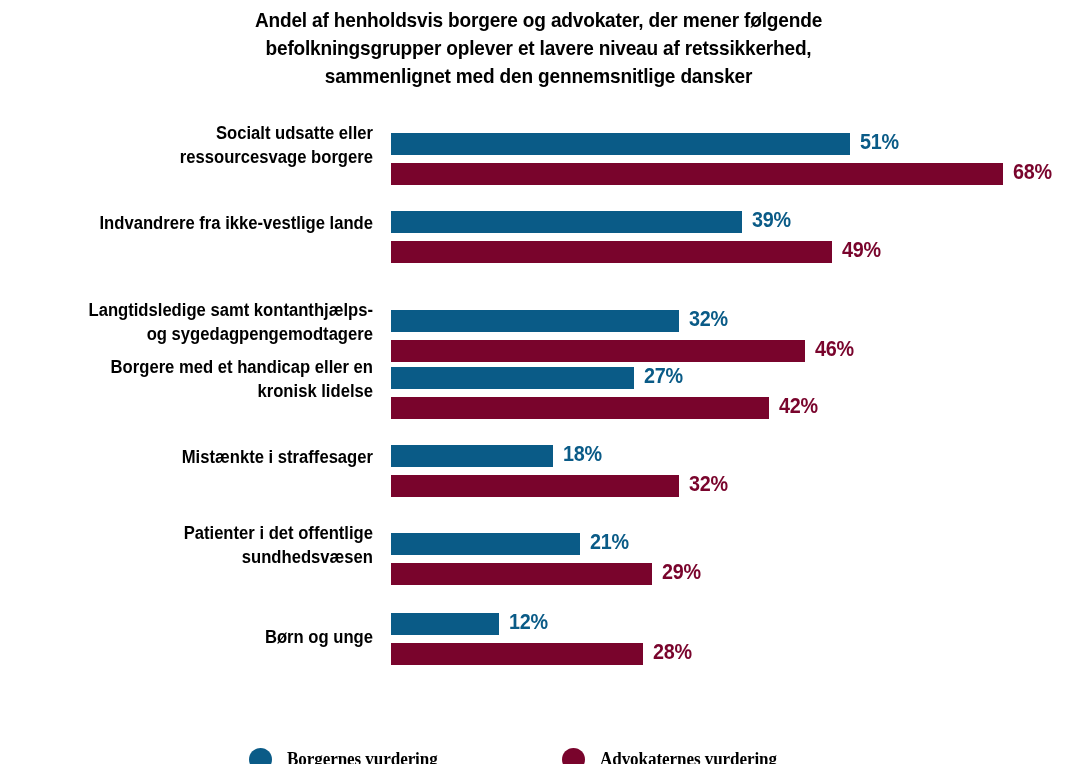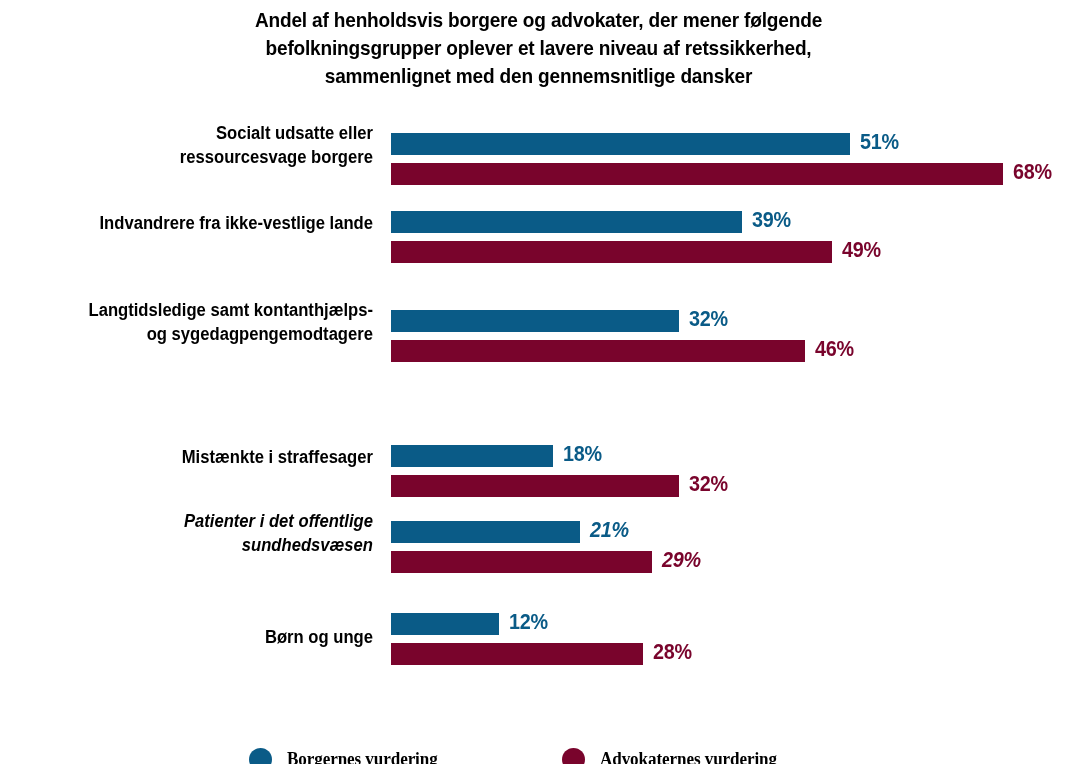--- a/index.html
+++ b/index.html
@@ -177,6 +177,18 @@
     </div>
   </div>
 
+  <div class="group" style="top:234px;">
+    <div class="cat-label" style="top:1px;">Borgere med et handicap eller en
+kronisk lidelse</div>
+    <div class="bar-row blue">
+      <div class="bar blue" style="width:243px;"></div>
+      <div class="bar-value blue" style="left:253px;">27%</div>
+    </div>
+    <div class="bar-row red">
+      <div class="bar red" style="width:378px;"></div>
+      <div class="bar-value red" style="left:388px;">42%</div>
+    </div>
+  </div>
 
   <div class="group" style="top:312px;">
     <div class="cat-label" style="top:13px;">Mistænkte i straffesager</div>

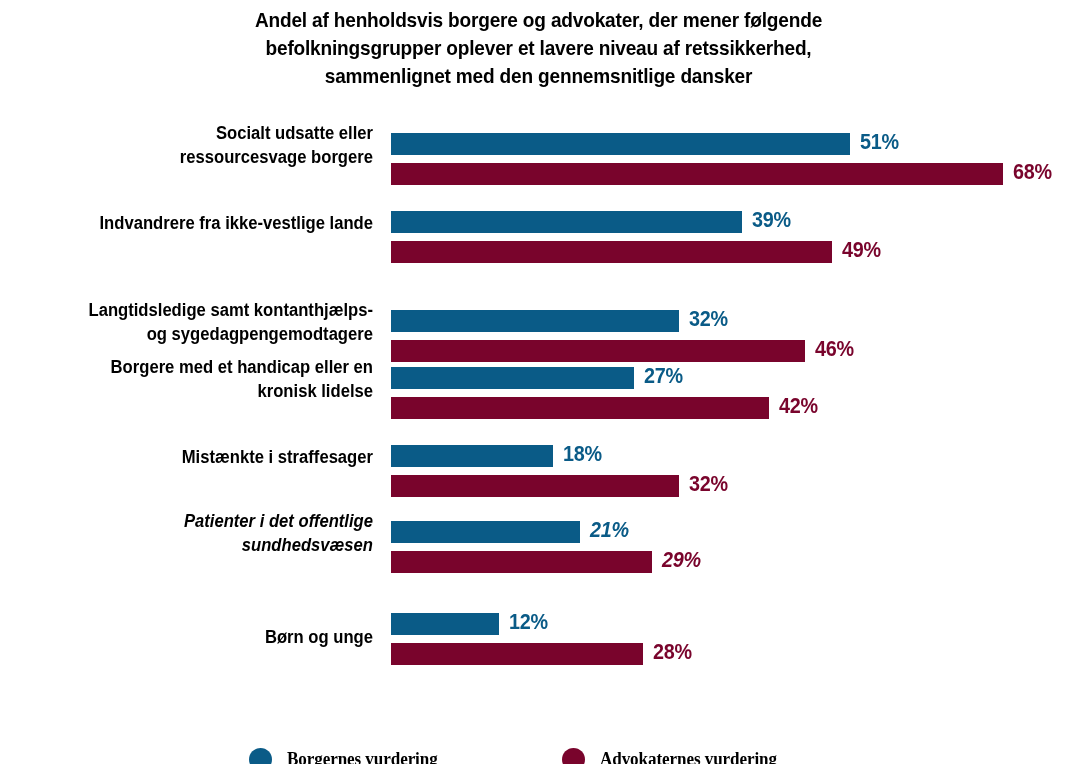--- a/index.html
+++ b/index.html
@@ -202,7 +202,7 @@
     </div>
   </div>
 
-  <div class="group" style="top:388px;font-style:italic;">
+  <div class="group" style="top:400px;">
     <div class="cat-label" style="top:1px;">Patienter i det offentlige
 sundhedsvæsen</div>
     <div class="bar-row blue">

